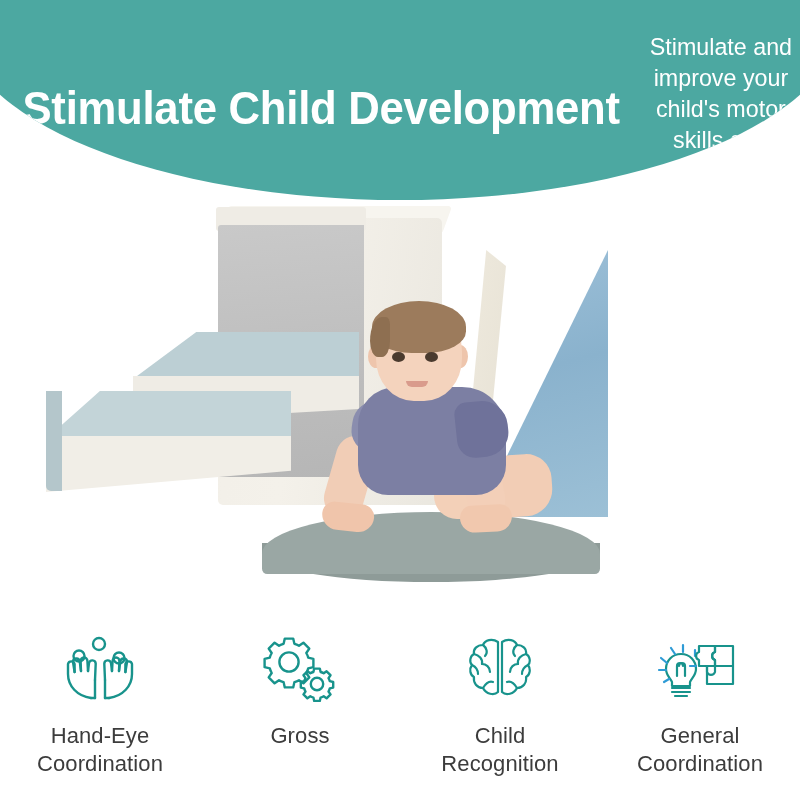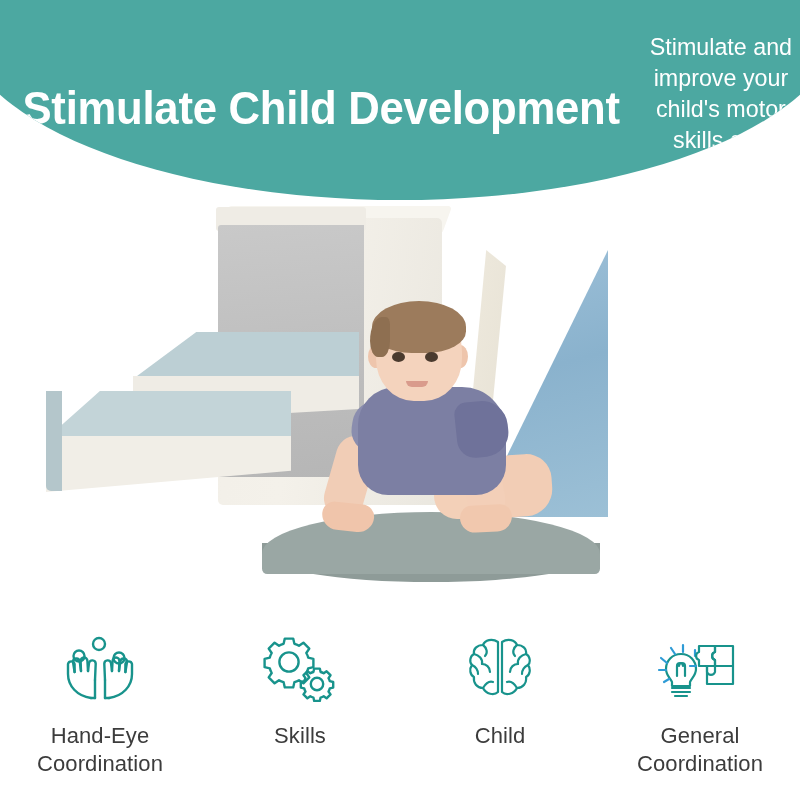--- a/index.html
+++ b/index.html
@@ -269,7 +269,7 @@
           </g>
         </svg>
       </div>
-      <div class="feature-label"><span>Skills</span><br></div>
+      <div class="feature-label"><span>Gross</span><br></div>
     </div>
 
     <div class="feature">

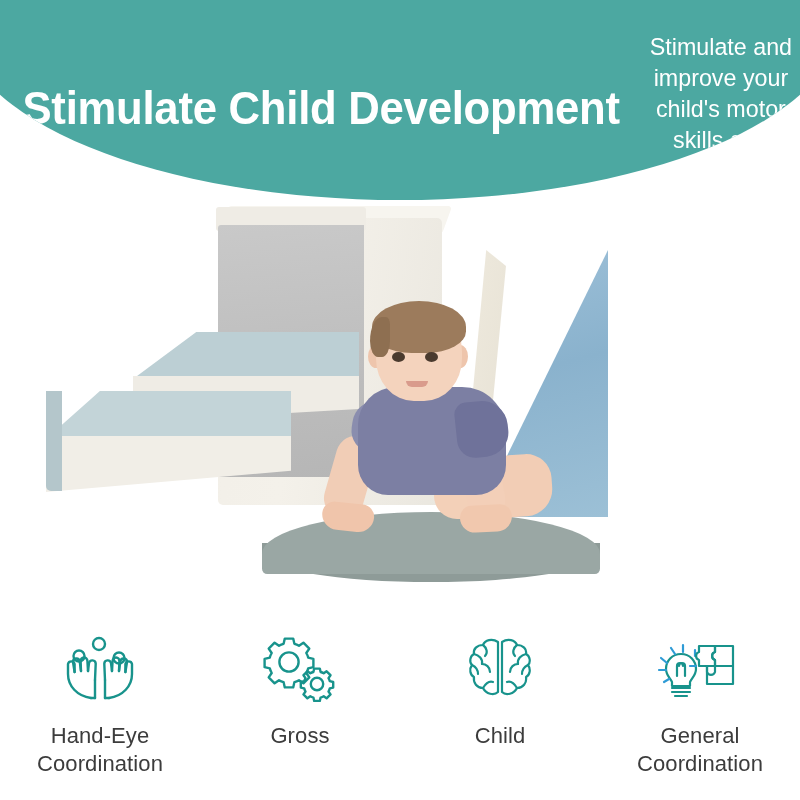--- a/index.html
+++ b/index.html
@@ -289,7 +289,7 @@
           <path d="M56 52 C53 47 49 45 46 46"></path>
         </svg>
       </div>
-      <div class="feature-label"><span>Child</span><br></div>
+      <div class="feature-label"><span>Child</span><br><span>Recognition</span></div>
     </div>
 
     <div class="feature">

